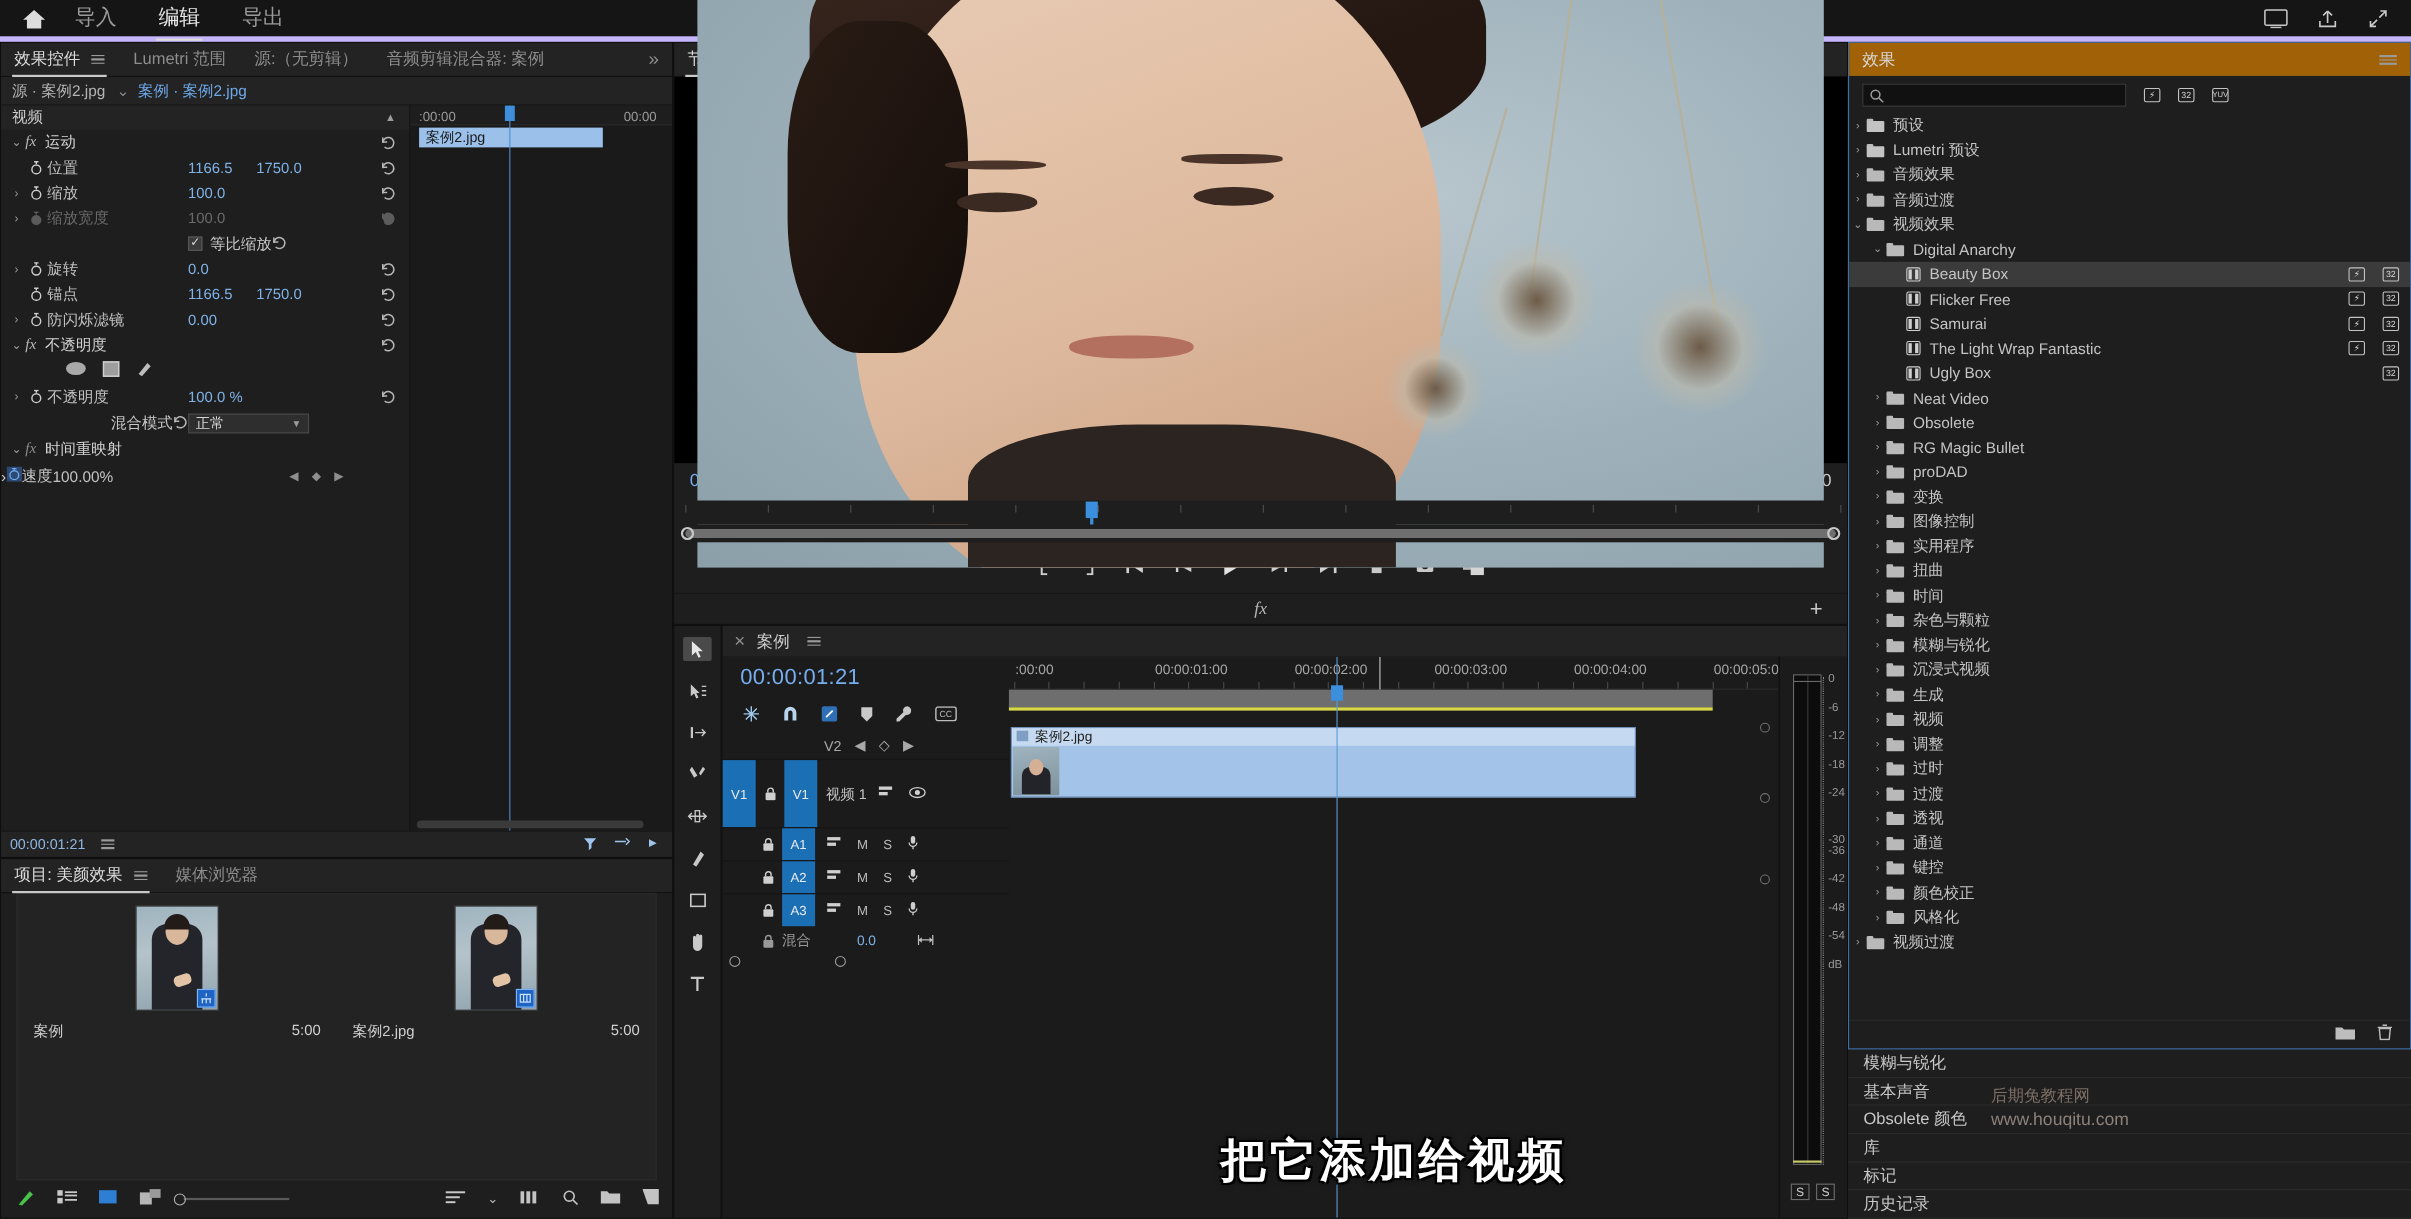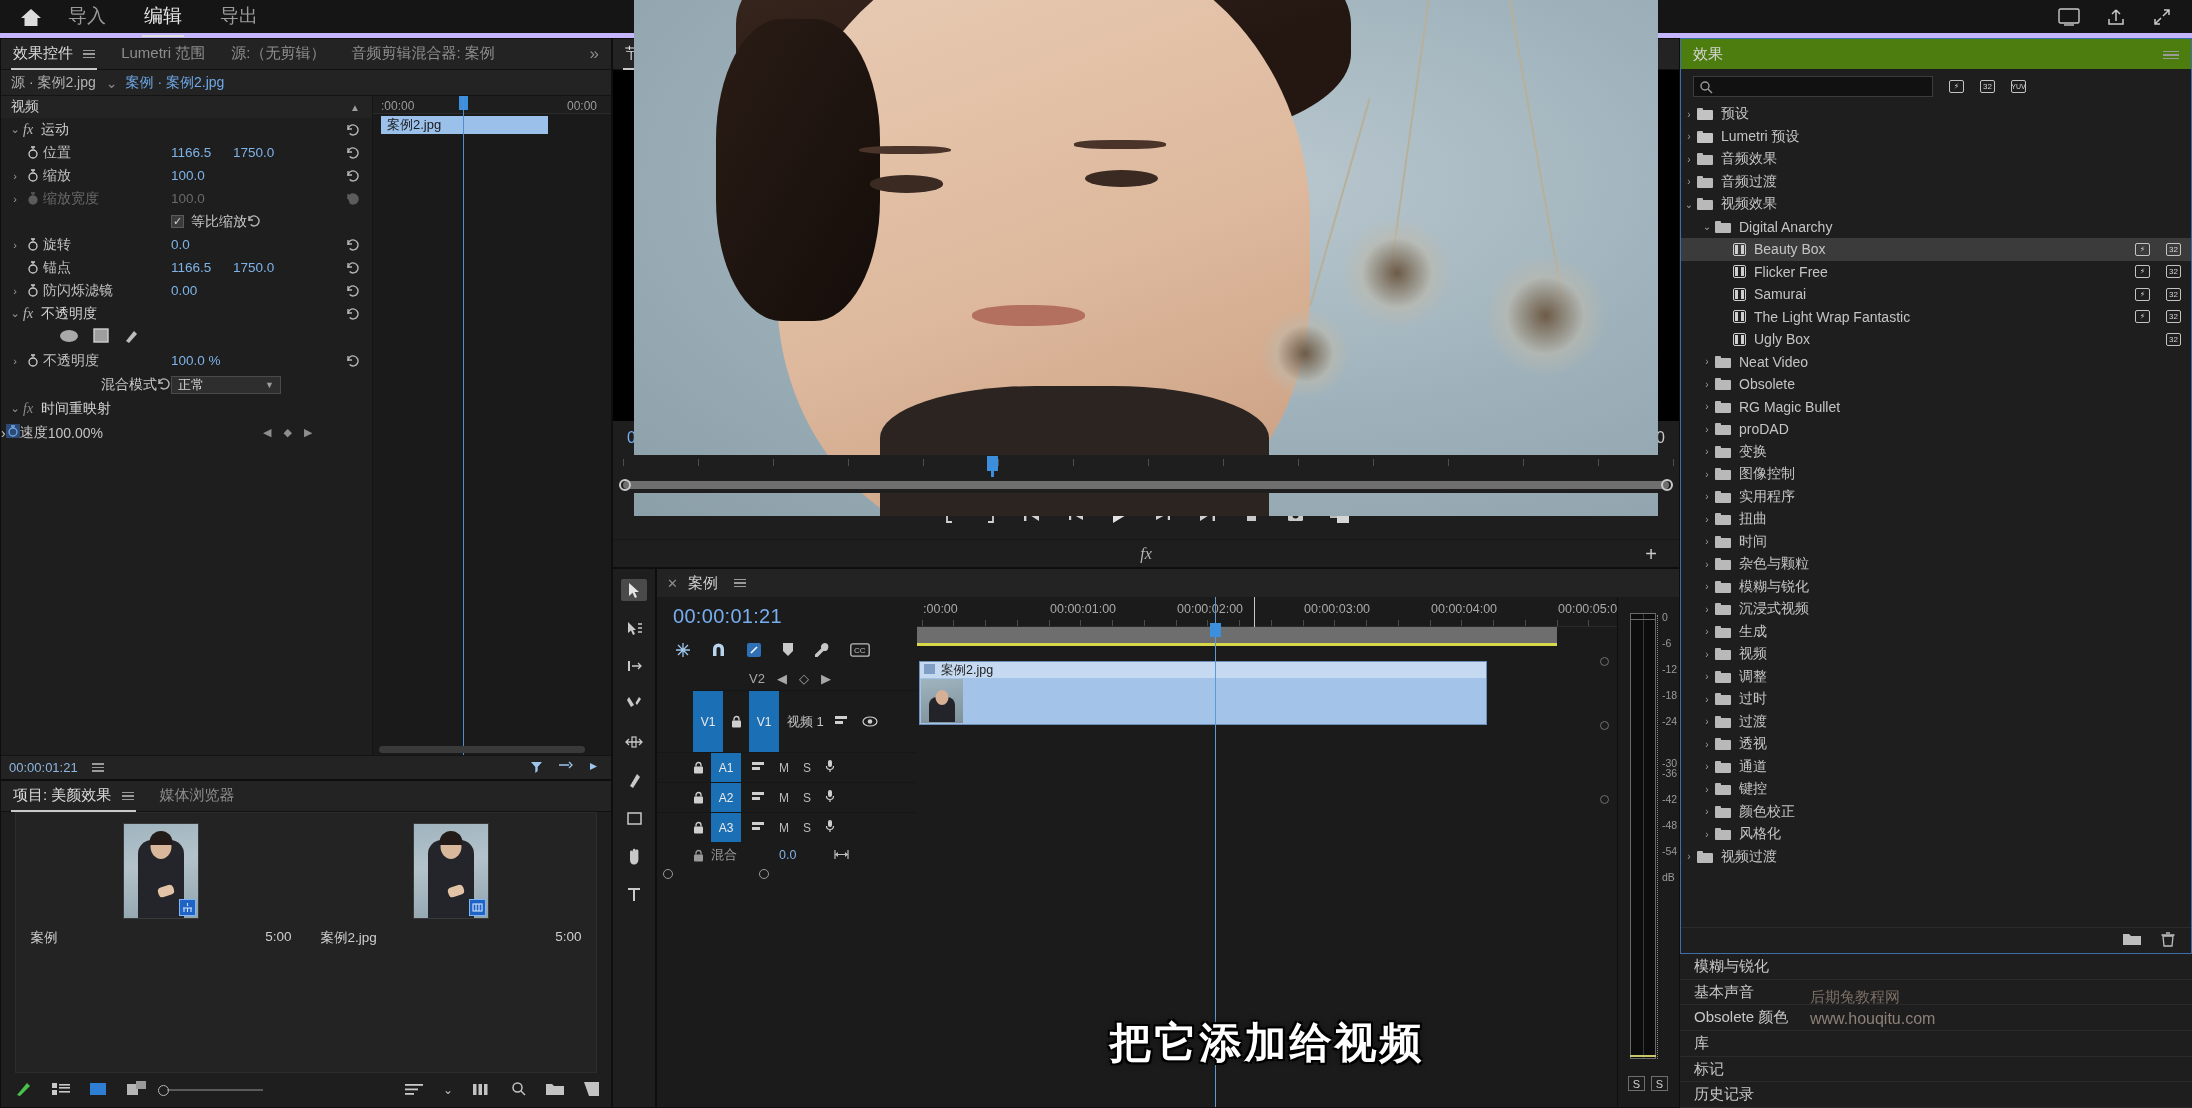--- a/index.html
+++ b/index.html
@@ -246,7 +246,7 @@
 
   
   .eff-panel { flex: 0 0 916px; border:1px solid #3e6fa8; display:flex; flex-direction:column; min-height:0;}
-  .eff-head { height: 30px; background:#4d7c0f; display:flex; align-items:center; padding: 0 12px; flex:none;font-family:Liberation Serif, serif;}
+  .eff-head { height: 30px; background:#a16207; display:flex; align-items:center; padding: 0 12px; flex:none;}
   .eff-head .t { font-size:15px; color:#d8d8d8;}
   .eff-head .hm { margin-left:auto; }
   .eff-search { height: 34px; display:flex; align-items:center; gap: 16px; padding: 0 12px; flex:none;}

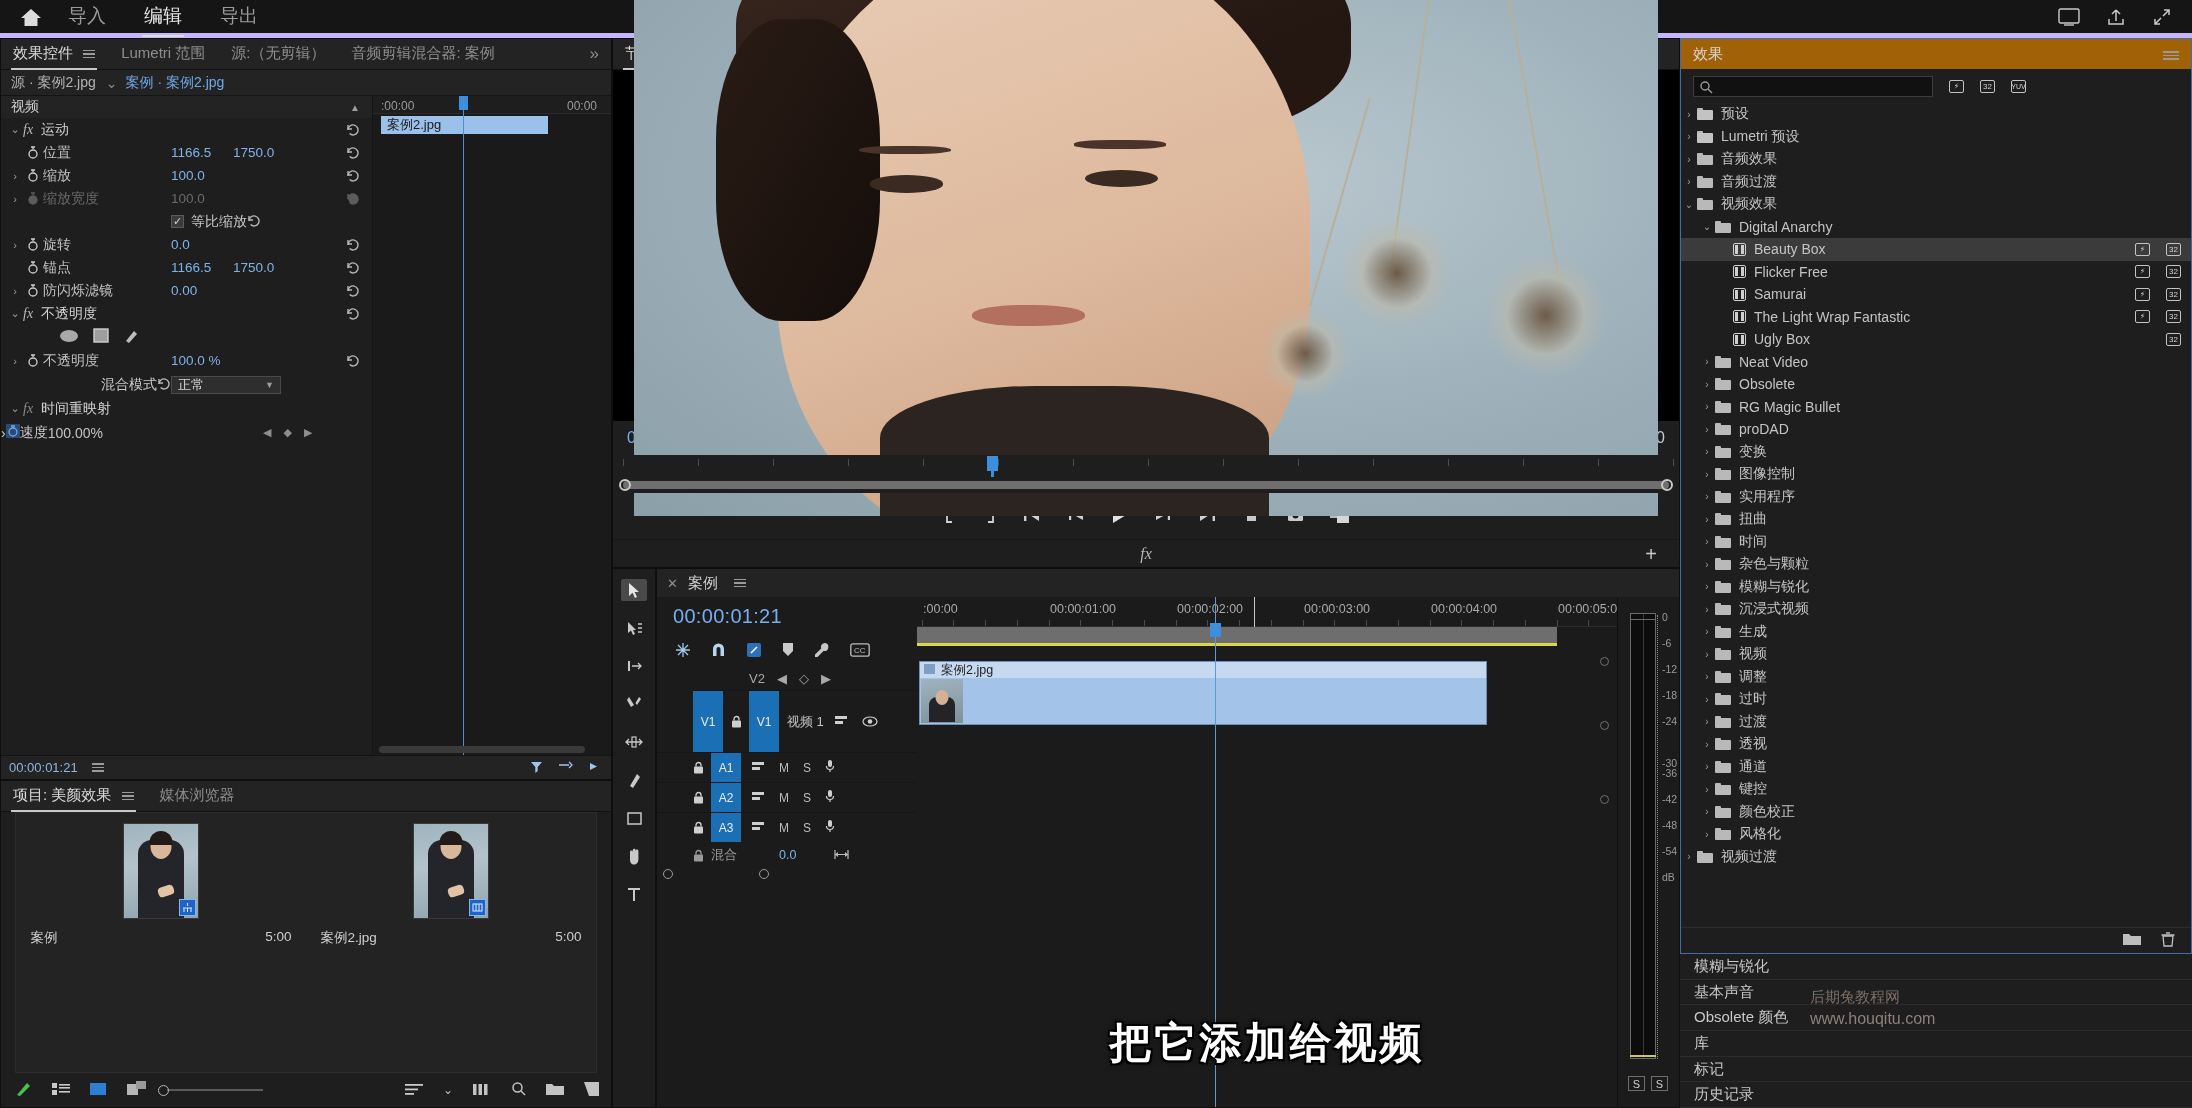--- a/index.html
+++ b/index.html
@@ -196,7 +196,7 @@
   .tl-tools { height: 30px; display:flex; align-items:center; gap:20px; padding-left: 18px;}
   .tl-v2 { height:24px; display:flex; align-items:center; gap:12px; padding-left:92px; font-size:13px; color:#a8a8a8;}
   .trk { height: 30px; display:flex; align-items:center; position:relative; border-top:1px solid #161616; }
-  .trk.video { height: 62px; margin-left: 36px; }
+  .trk.video { height: 62px; }
   .trk .tnum { width: 30px; height: 100%; background:#1b6fb5; display:flex;align-items:center;justify-content:center; font-size:12px; color:#eaeaea;}
   .trk .lock { width: 26px; display:flex; align-items:center; justify-content:center;}
   .trk .tname { font-size:13px; color:#c4c4c4; margin-left: 8px; white-space:nowrap;}

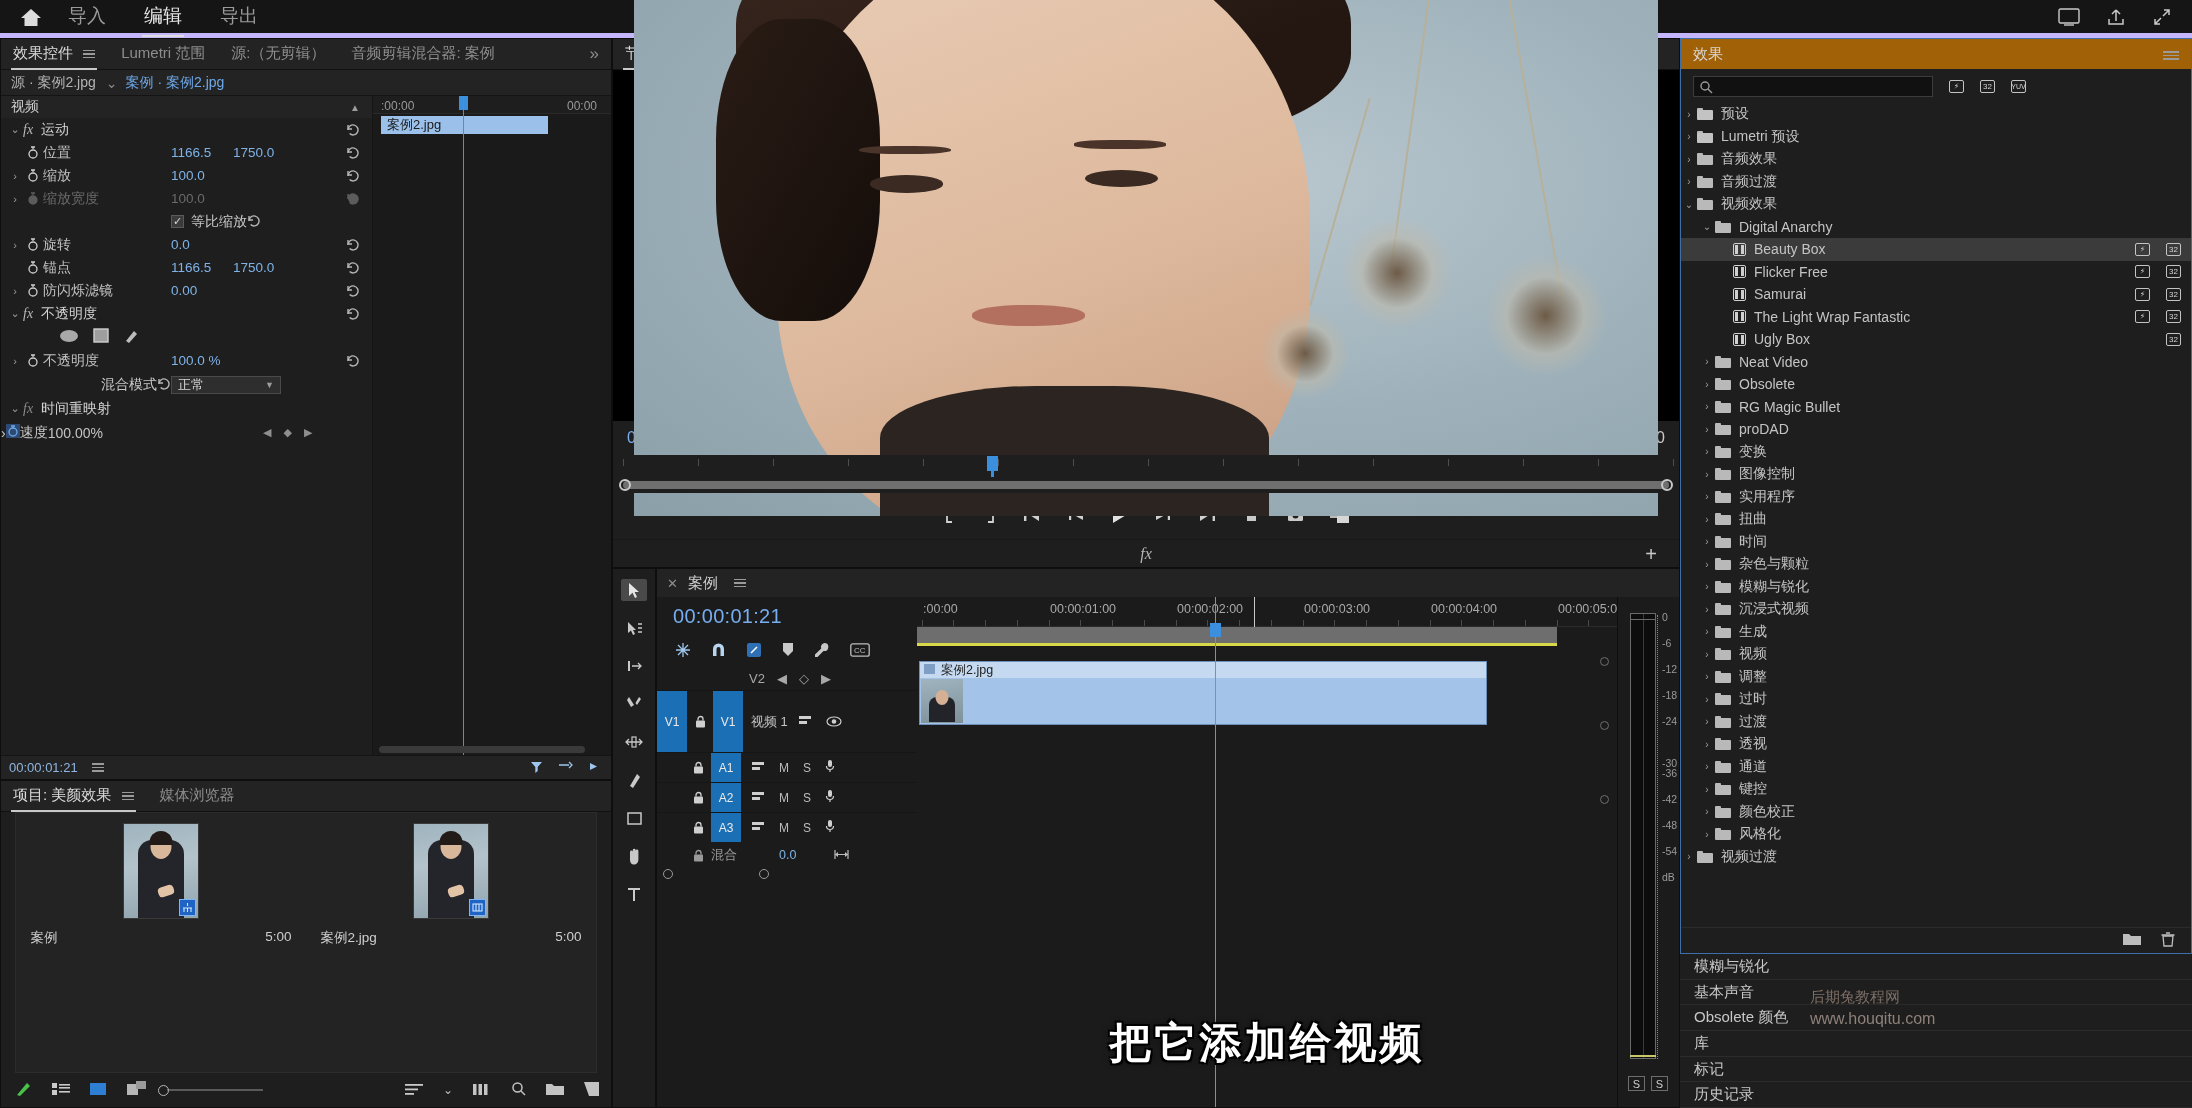--- a/index.html
+++ b/index.html
@@ -221,7 +221,7 @@
   .tl-marker { position:absolute; top:0; width:1px; height:30px; background:#c9c9c9;}
   .tl-dot { position:absolute; width:9px;height:9px;border:1px solid #6f6f6f;border-radius:50%;background:#1b1b1b;}
   .tl-caption {
-    position:absolute; left:0; right:0; bottom: 36px; text-align:center;
+    position:absolute; left:0; right:0; bottom: 24px; text-align:center;
     font-size: 42px; color:#fff; font-weight:bold; letter-spacing:3px;
     text-shadow: -2px -2px 0 #000, 2px -2px 0 #000, -2px 2px 0 #000, 2px 2px 0 #000, 0 0 7px #000;
     pointer-events:none;

